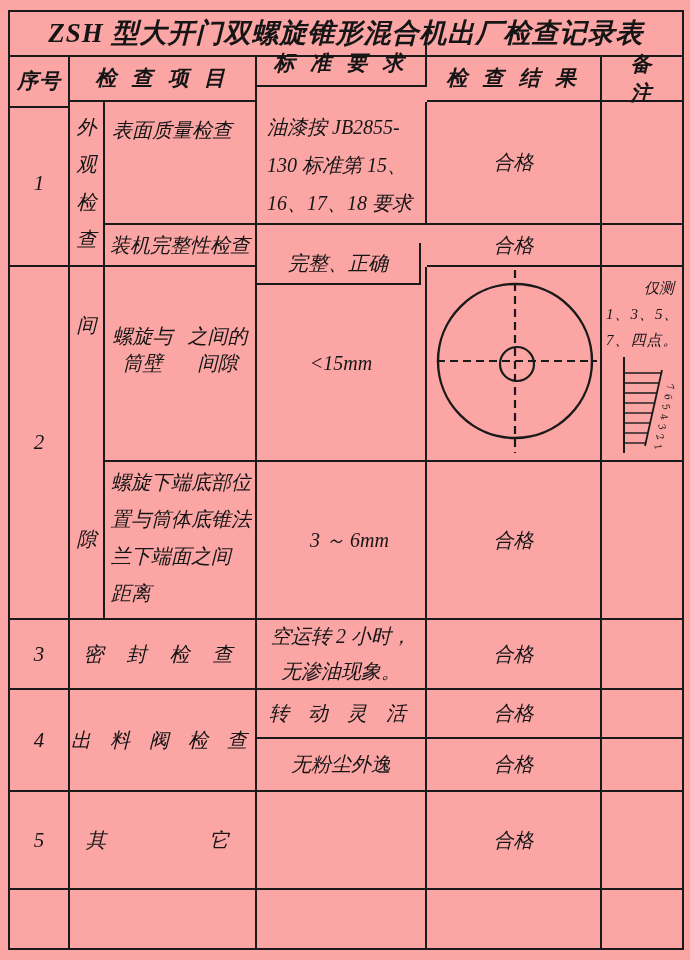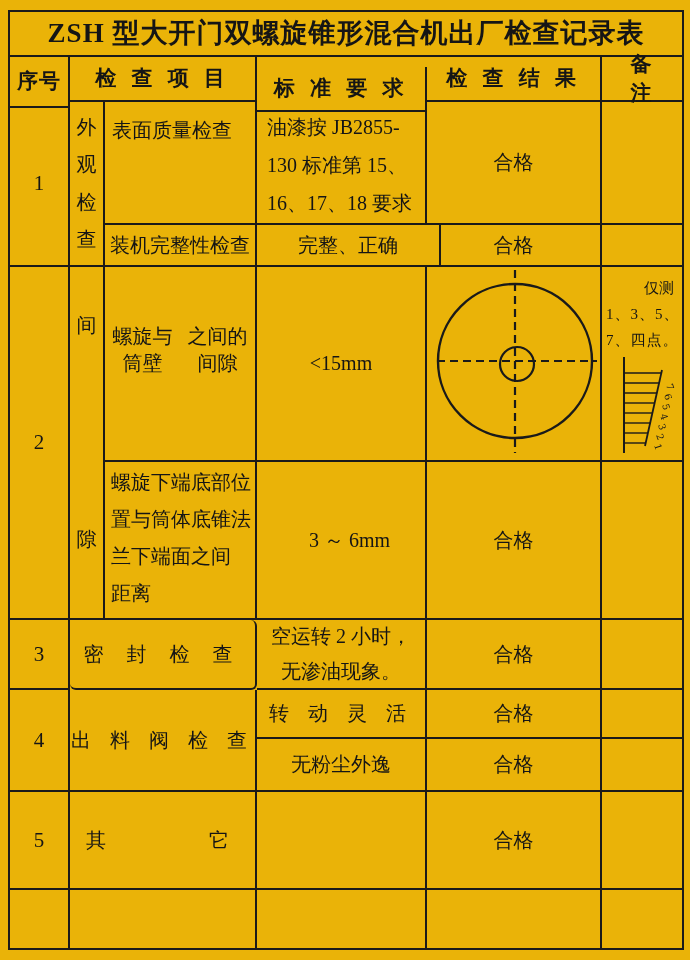--- a/index.html
+++ b/index.html
@@ -5,7 +5,7 @@
   html,body{margin:0;padding:0;background:#fff;}
   body{width:690px;height:960px;position:relative;overflow:hidden;
        font-family:"Liberation Serif","DejaVu Serif",serif;color:#151515;}
-  .page{position:absolute;left:0;top:0;width:690px;height:960px;background:#eab308;}
+  .page{position:absolute;left:0;top:0;width:690px;height:960px;background:#fca5a5;font-style:italic;}
   .tbl{position:absolute;left:8px;top:10px;width:676px;height:940px;
        border-left:2px solid #1a1a1a;border-top:2px solid #1a1a1a;box-sizing:border-box;}
   .cell{position:absolute;box-sizing:border-box;

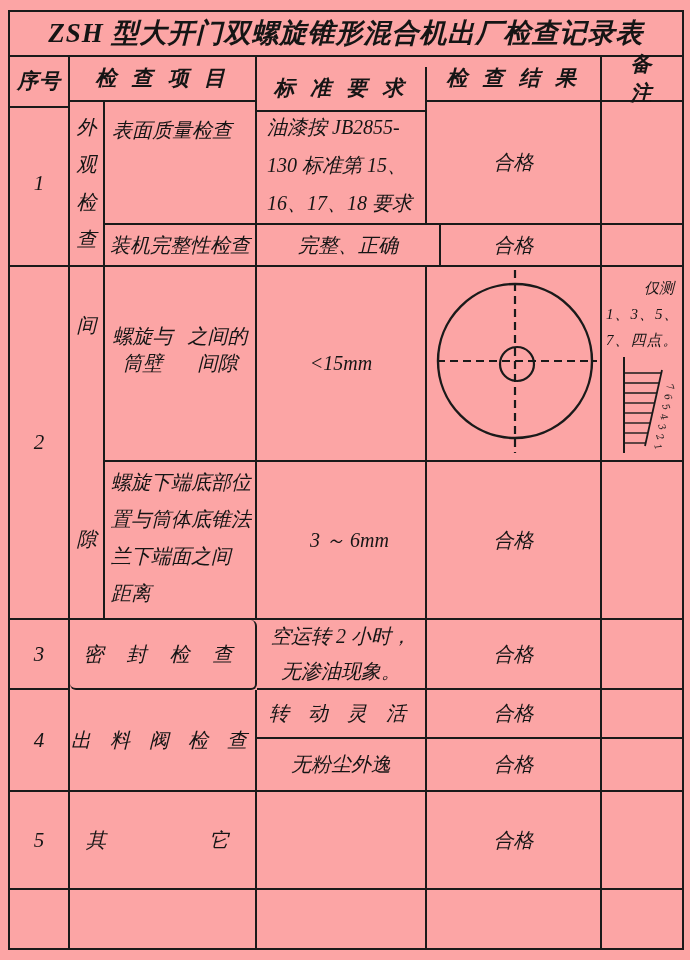--- a/index.html
+++ b/index.html
@@ -47,7 +47,7 @@
 
     <div class="cell c hdr" style="left:0;top:45px;width:60px;height:51px;letter-spacing:1px;">序号</div>
     <div class="cell c hdr" style="left:60px;top:45px;width:187px;height:45px;">检 查 项 目</div>
-    <div class="cell c hdr" style="left:247px;top:55px;width:170px;height:45px;">标 准 要 求</div>
+    <div class="cell c hdr" style="left:247px;top:30px;width:170px;height:45px;">标 准 要 求</div>
     <div class="cell c hdr" style="left:417px;top:45px;width:175px;height:45px;">检 查 结 果</div>
     <div class="cell c hdr" style="left:592px;top:45px;width:82px;height:45px;letter-spacing:10px;padding-left:8px;">备 注</div>
 

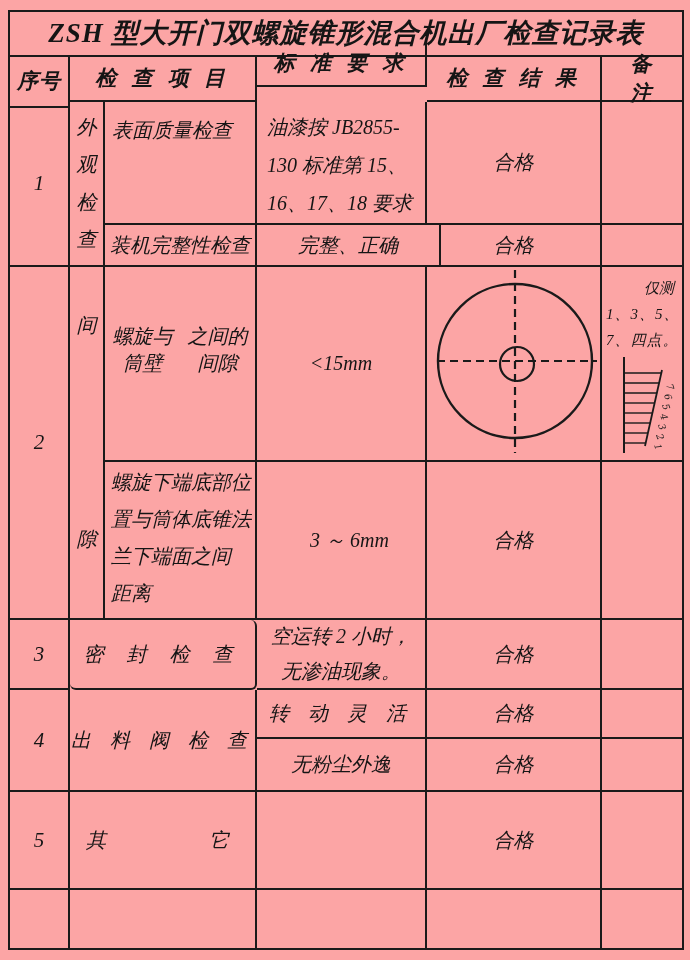--- a/index.html
+++ b/index.html
@@ -65,7 +65,7 @@
     <div class="cell c" style="left:417px;top:90px;width:175px;height:123px;">合格</div>
     <div class="cell" style="left:592px;top:90px;width:82px;height:123px;"></div>
     <div class="cell itemleft" style="left:95px;top:213px;width:152px;height:42px;">装机完整性检查</div>
-    <div class="cell c" style="left:247px;top:213px;width:184px;height:42px;">完整、正确</div>
+    <div class="cell c" style="left:247px;top:231px;width:164px;height:42px;">完整、正确</div>
     <div class="cell c" style="left:417px;top:213px;width:175px;height:42px;">合格</div>
     <div class="cell" style="left:592px;top:213px;width:82px;height:42px;"></div>
 

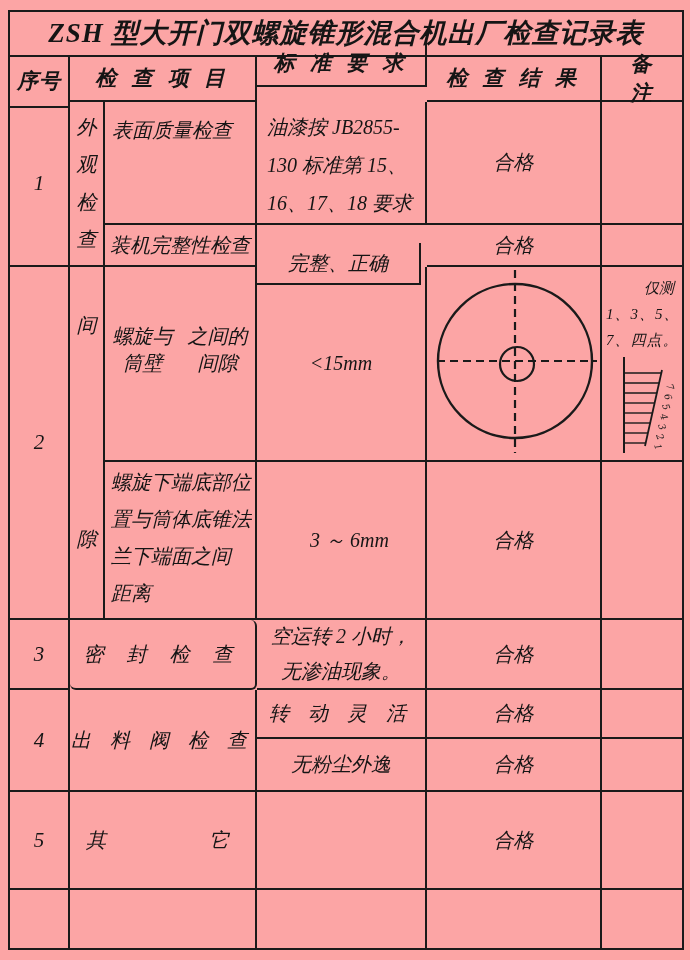--- a/index.html
+++ b/index.html
@@ -14,7 +14,7 @@
   .c{display:flex;align-items:center;justify-content:center;text-align:center;}
   .title{font-size:27px;font-weight:bold;letter-spacing:1px;}
   .hdr{font-size:21px;font-weight:bold;letter-spacing:5px;}
-  .sp{letter-spacing:9px;border-radius:6px;}
+  .sp{letter-spacing:9px;}
   .sp2{letter-spacing:7px;}
   .num{font-size:21px;}
   .ml{white-space:pre-line;}

